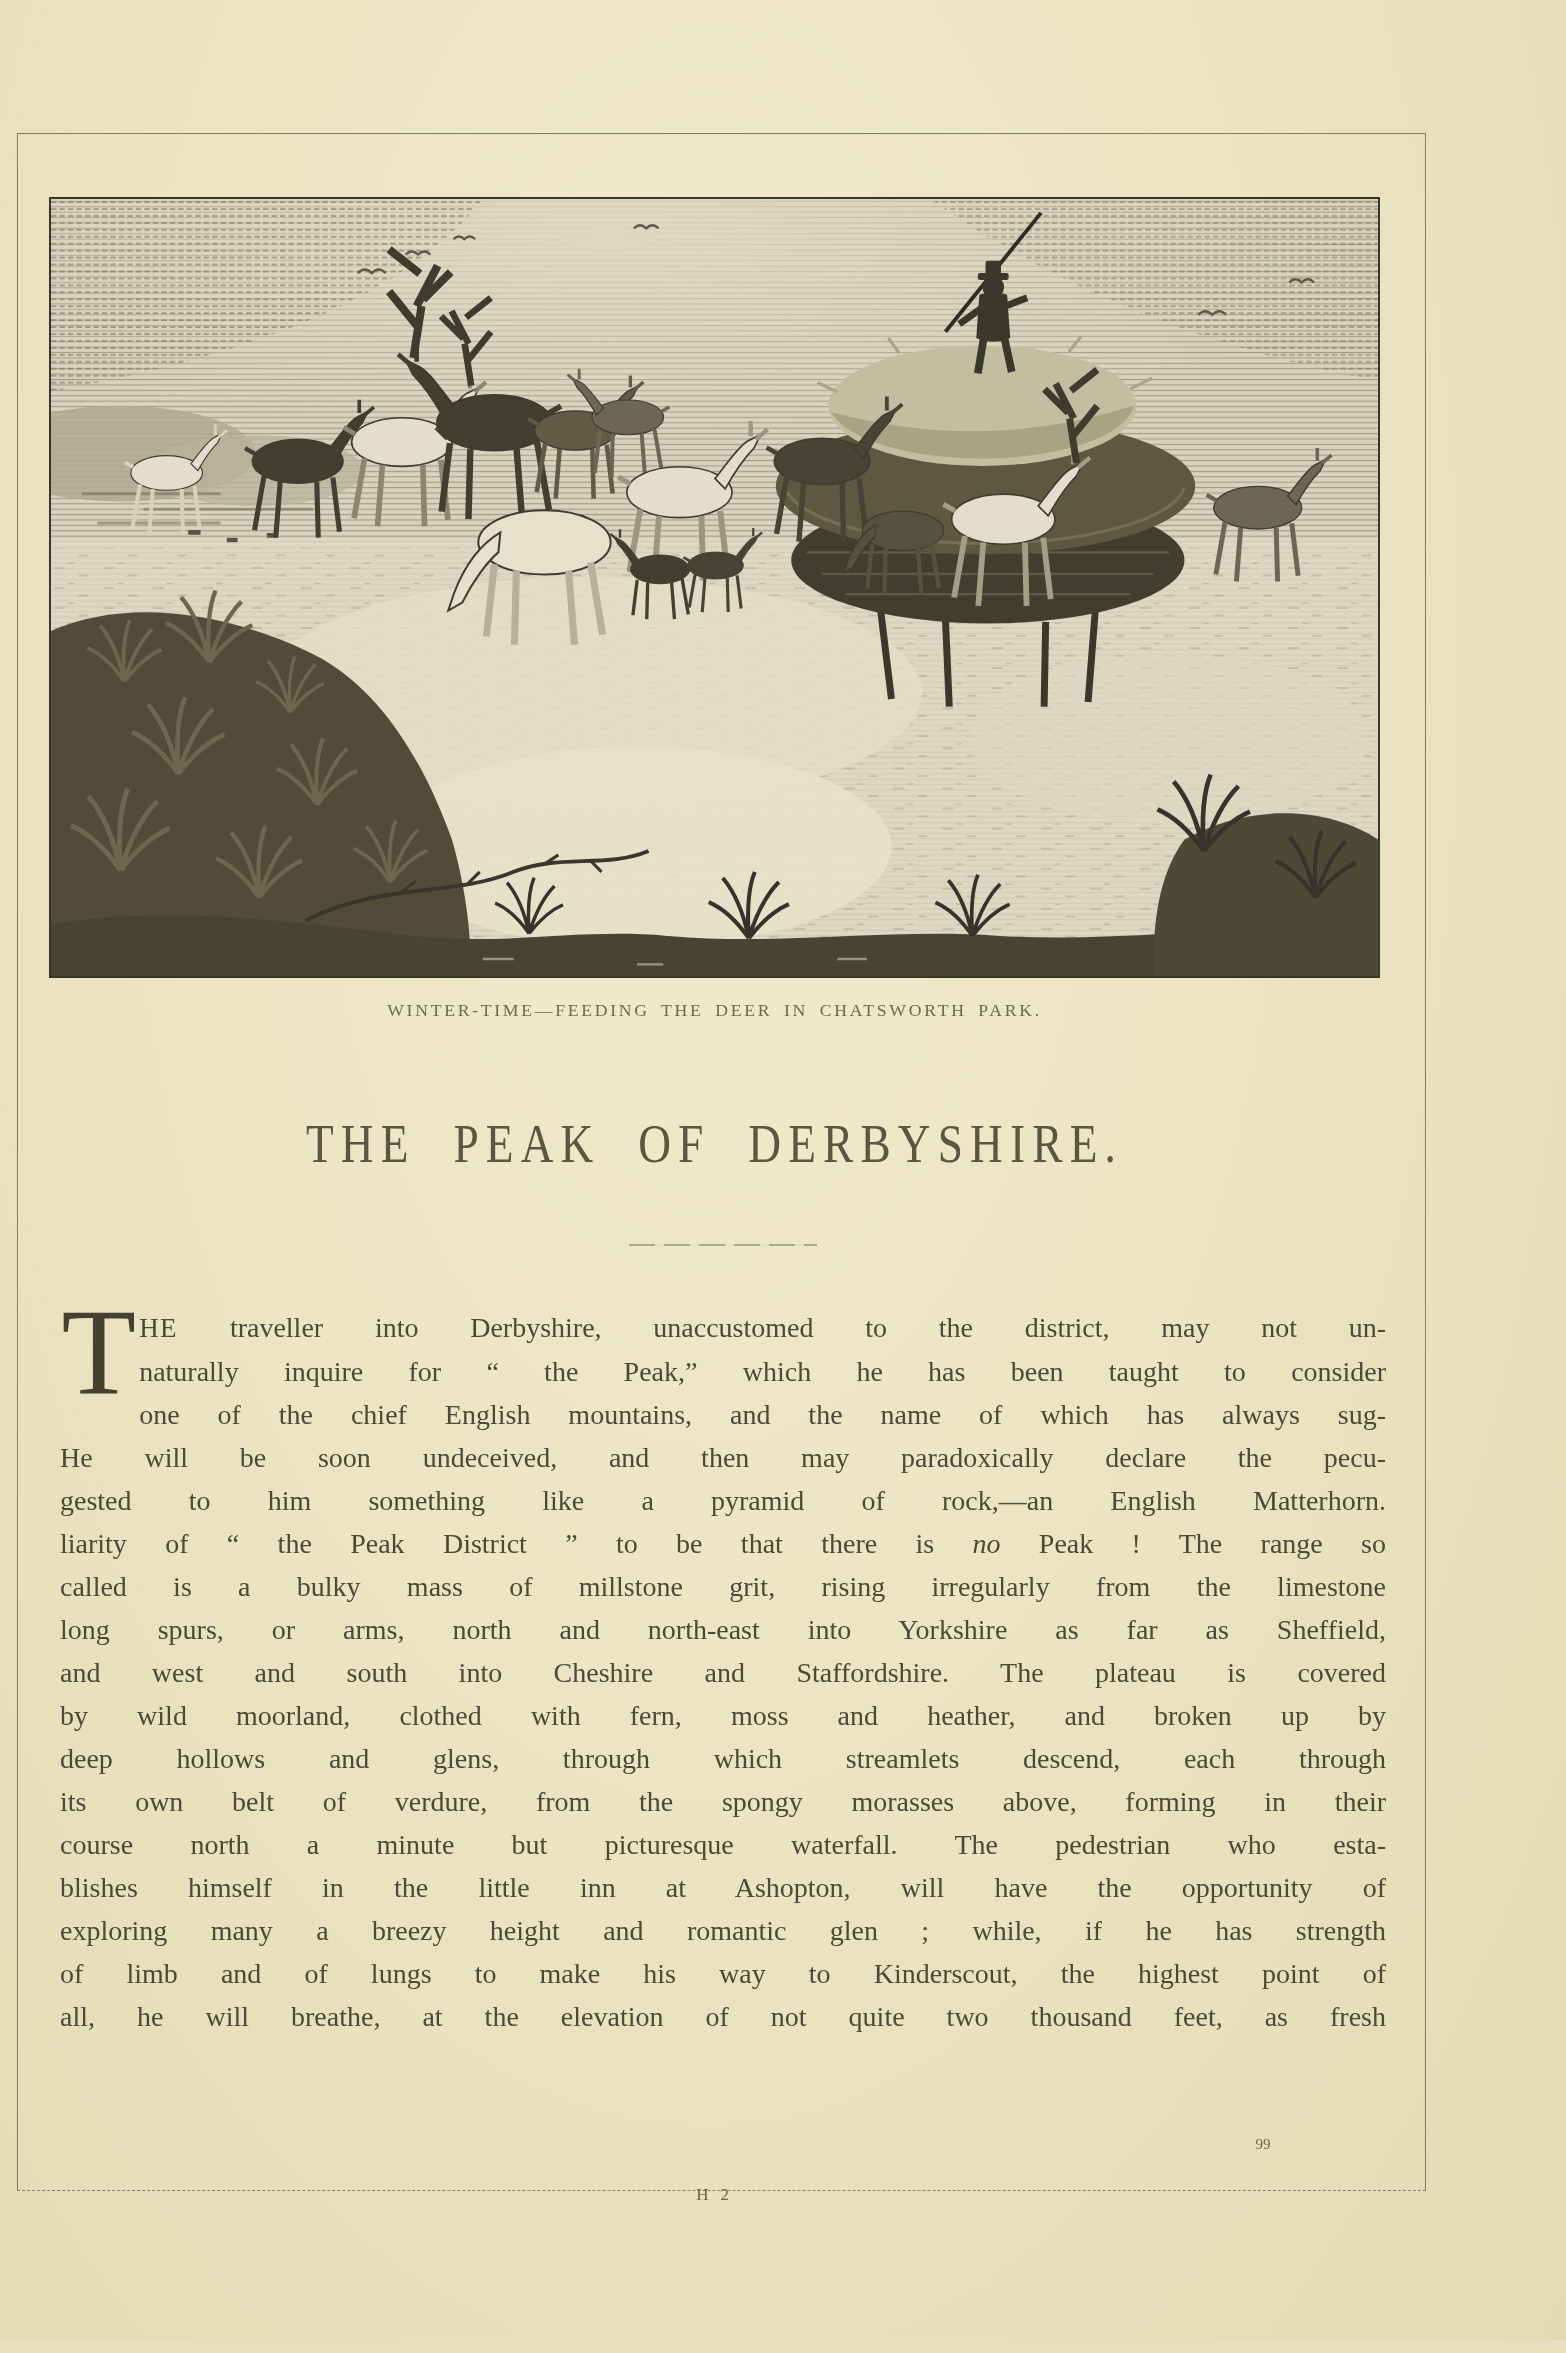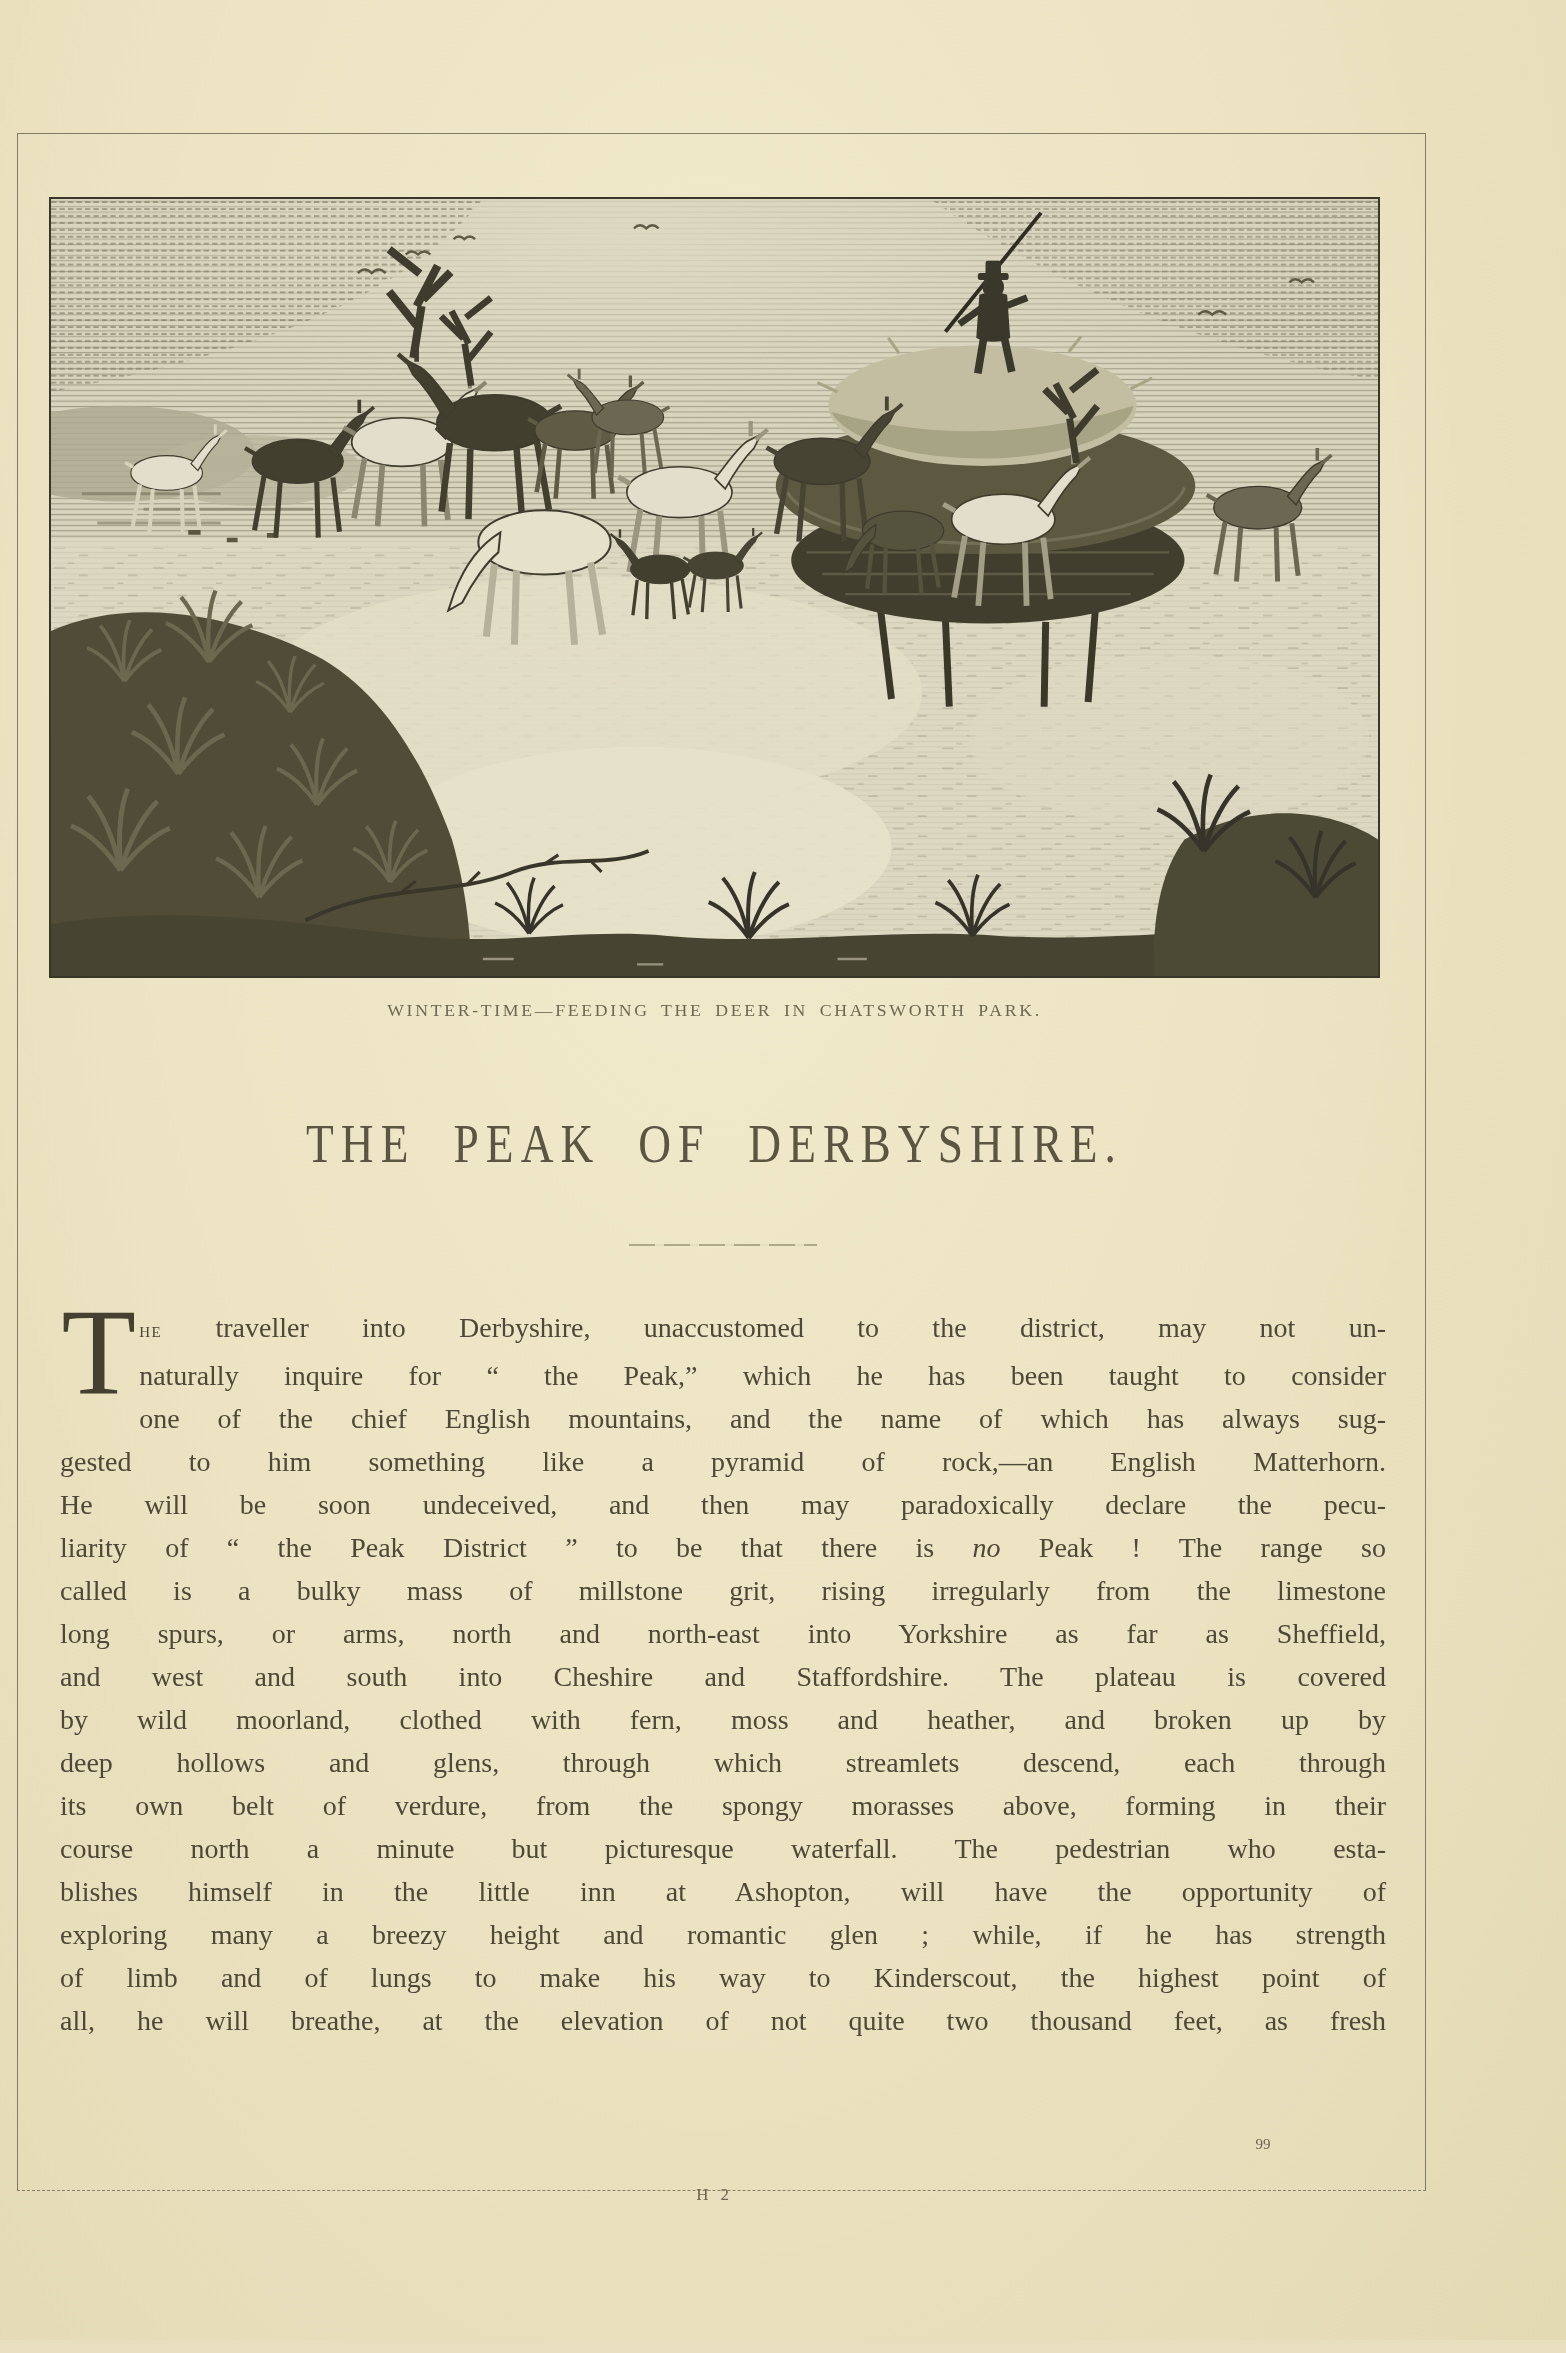--- a/index.html
+++ b/index.html
@@ -24,7 +24,7 @@
   .tline.second{padding-left:48px;}
   .dropcap{float:left;font-size:122px;line-height:80px;height:86px;
     padding:6.2px 3.1px 0 1.5px;color:#45402f;}
-  .sc{font-size:15px;letter-spacing:1.5px;}
+  .sc{font-size:27px;letter-spacing:1.5px;}
   .footer-sig{position:absolute;left:49px;top:2138px;width:1331px;text-align:center;
     font-size:17px;letter-spacing:3.9px;color:#6b6550;margin-top:47px;}
   .footer-pageno{position:absolute;left:1232px;top:2136px;width:62px;text-align:center;

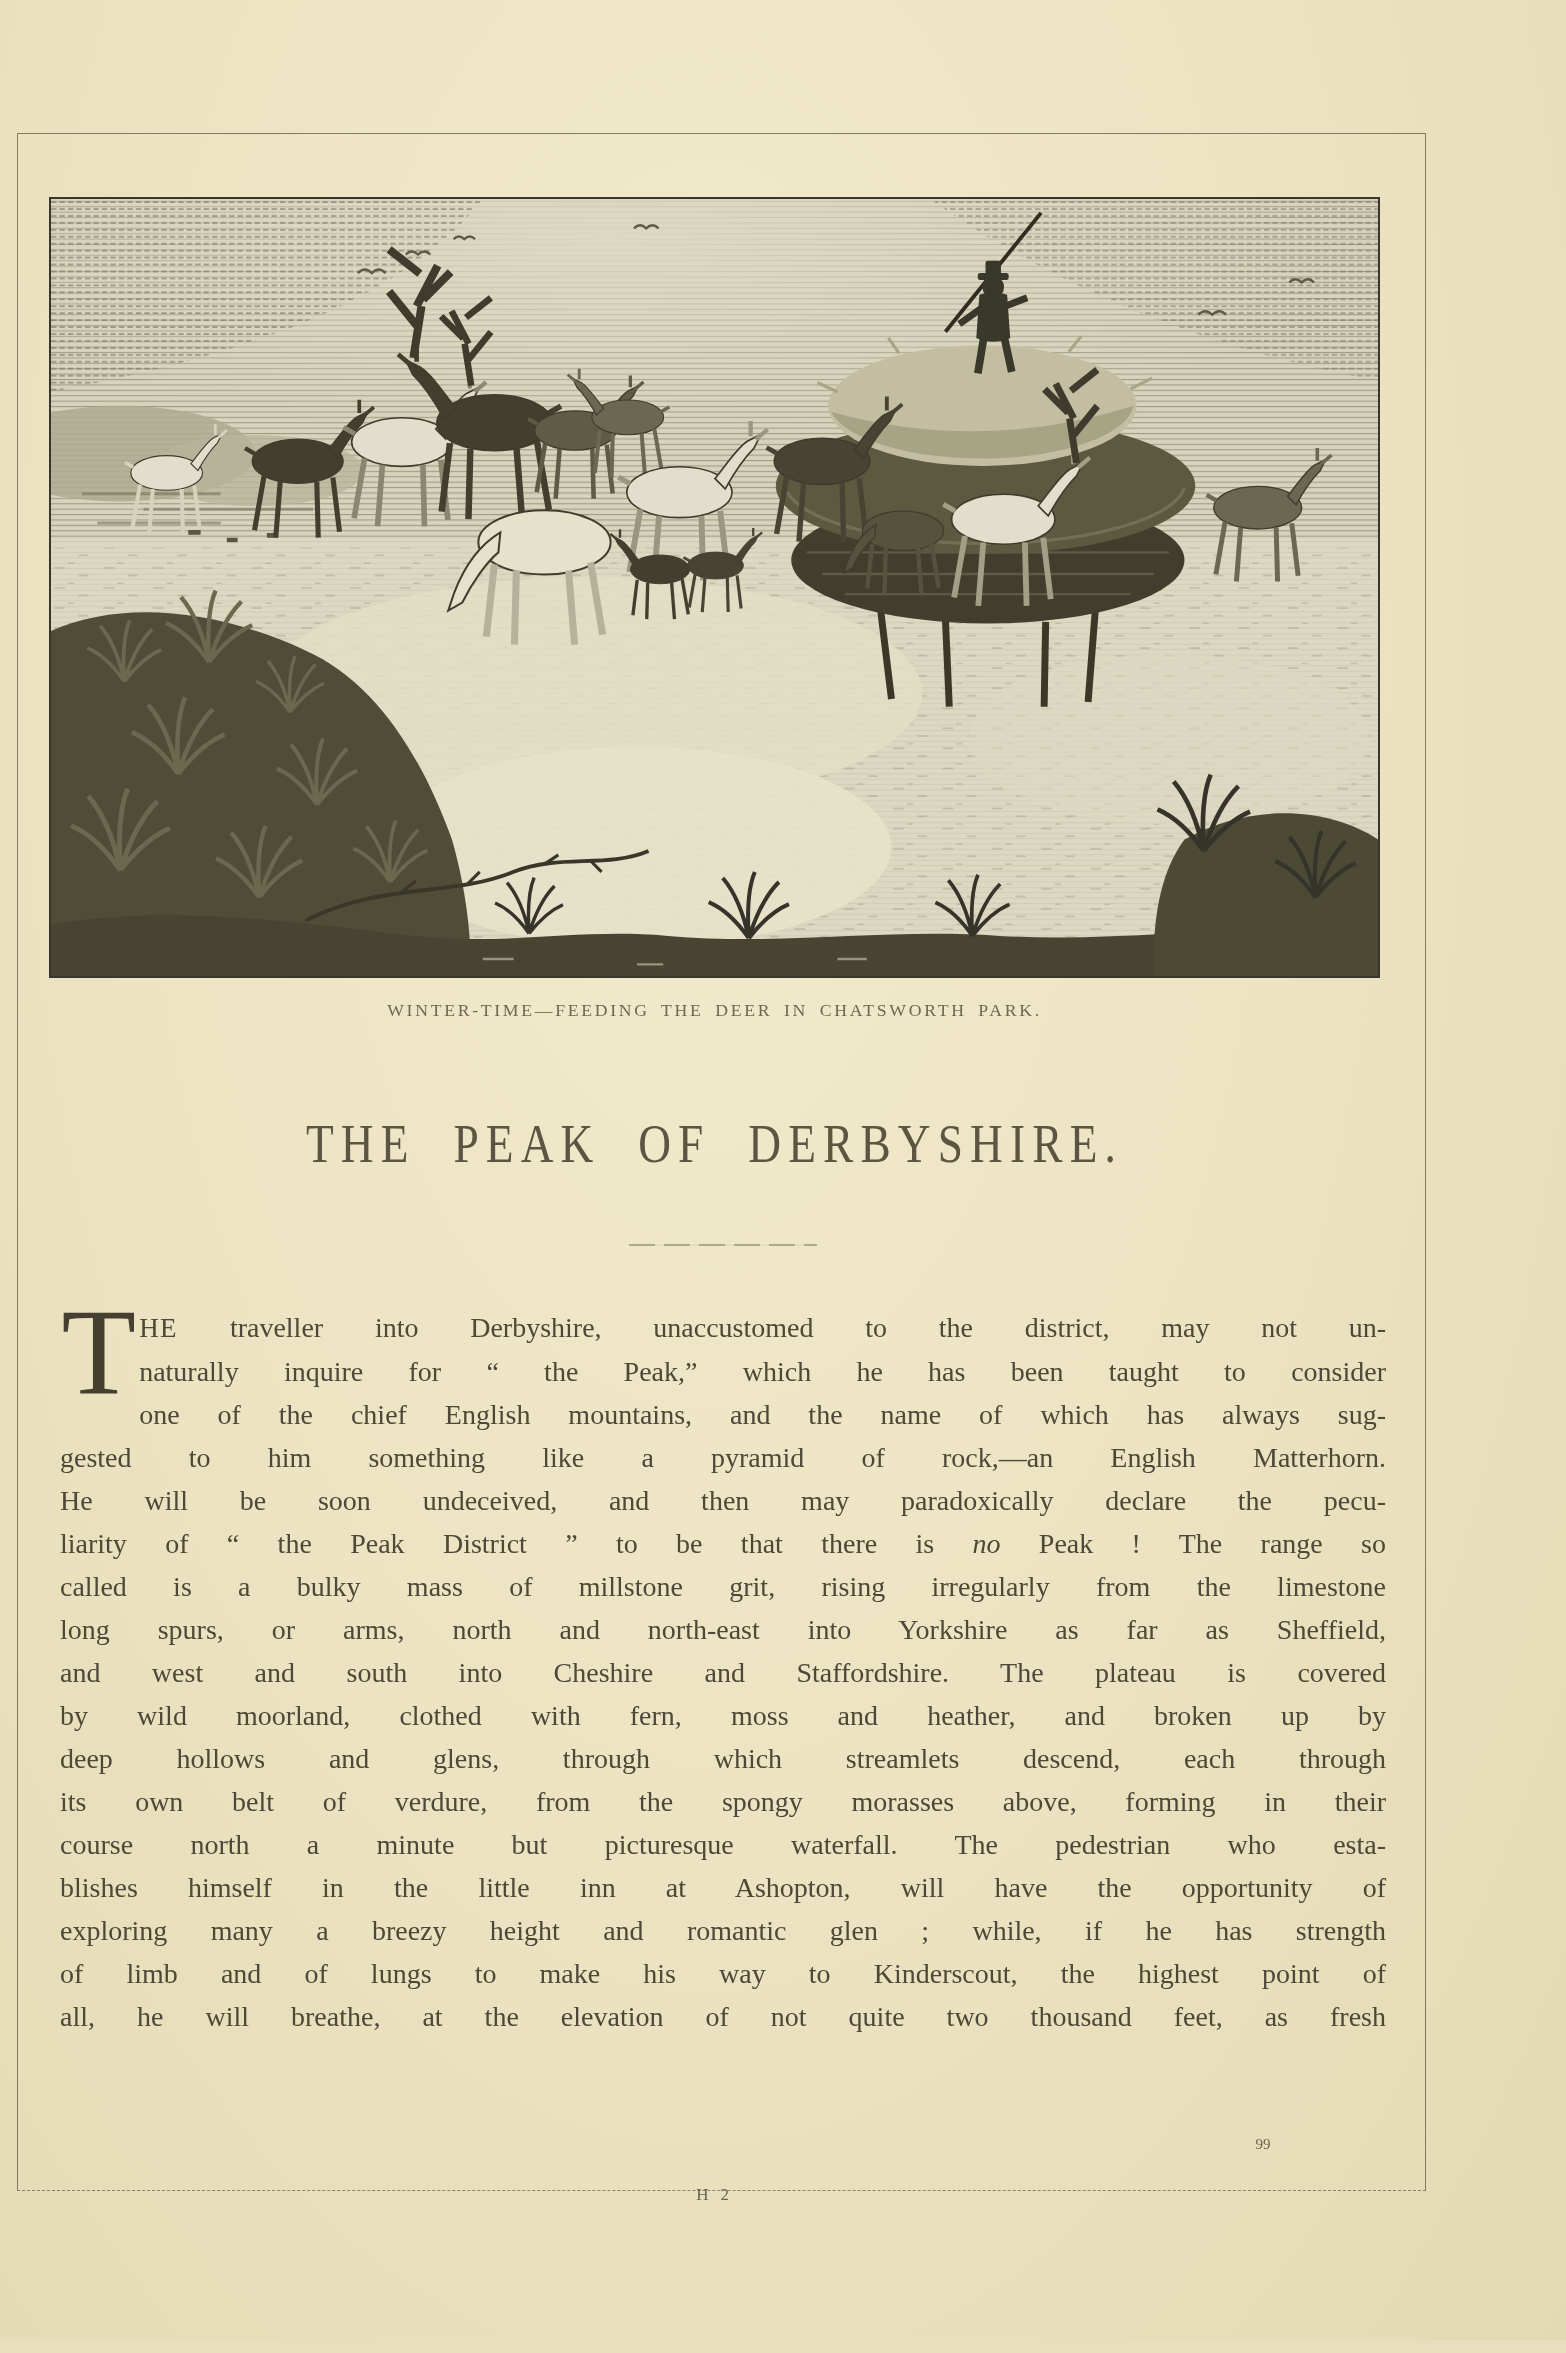--- a/index.html
+++ b/index.html
@@ -183,8 +183,8 @@
   <div class="tline"><span class="sc">HE</span> <span>traveller into Derbyshire, unaccustomed to the district, may not un-</span></div>
       <div class="tline second"><span>naturally inquire for “ the Peak,” which he has been taught to consider</span></div>
       <div class="tline"><span>one of the chief English mountains, and the name of which has always sug-</span></div>
+      <div class="tline"><span>He will be soon undeceived, and then may paradoxically declare the pecu-</span></div>
       <div class="tline"><span>gested to him something like a pyramid of rock,—an English Matterhorn.</span></div>
-      <div class="tline"><span>He will be soon undeceived, and then may paradoxically declare the pecu-</span></div>
       <div class="tline"><span>liarity of “ the Peak District ” to be that there is </span><i>no</i><span> Peak !  The range so</span></div>
       <div class="tline"><span>called is a bulky mass of millstone grit, rising irregularly from the limestone</span></div>
       <div class="tline"><span>long spurs, or arms, north and north-east into Yorkshire as far as Sheffield,</span></div>

